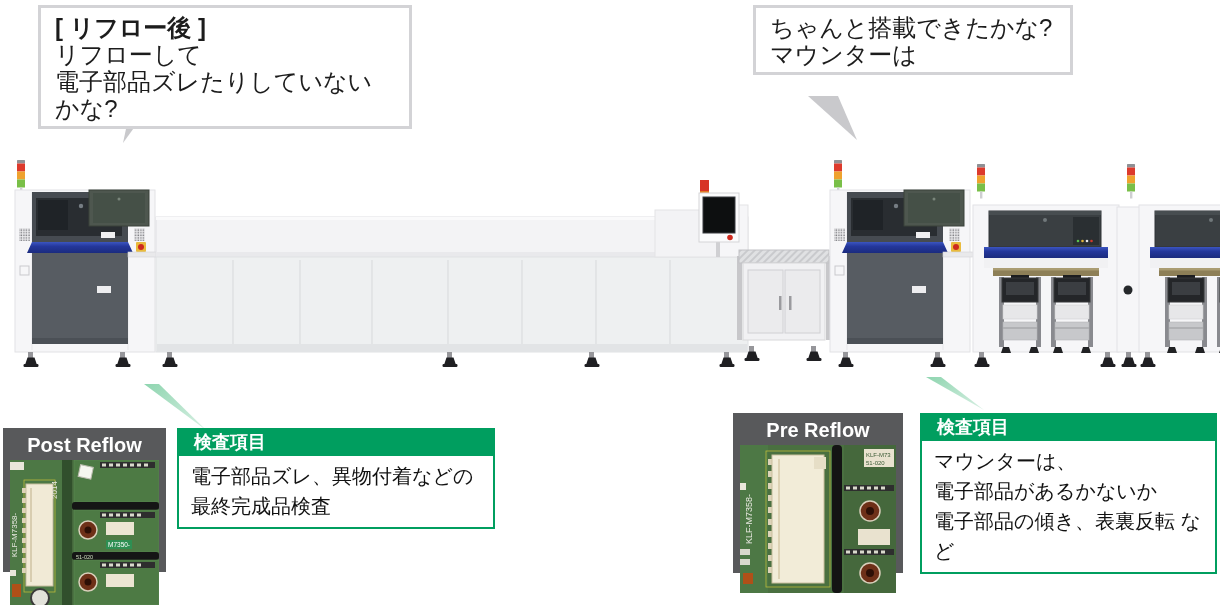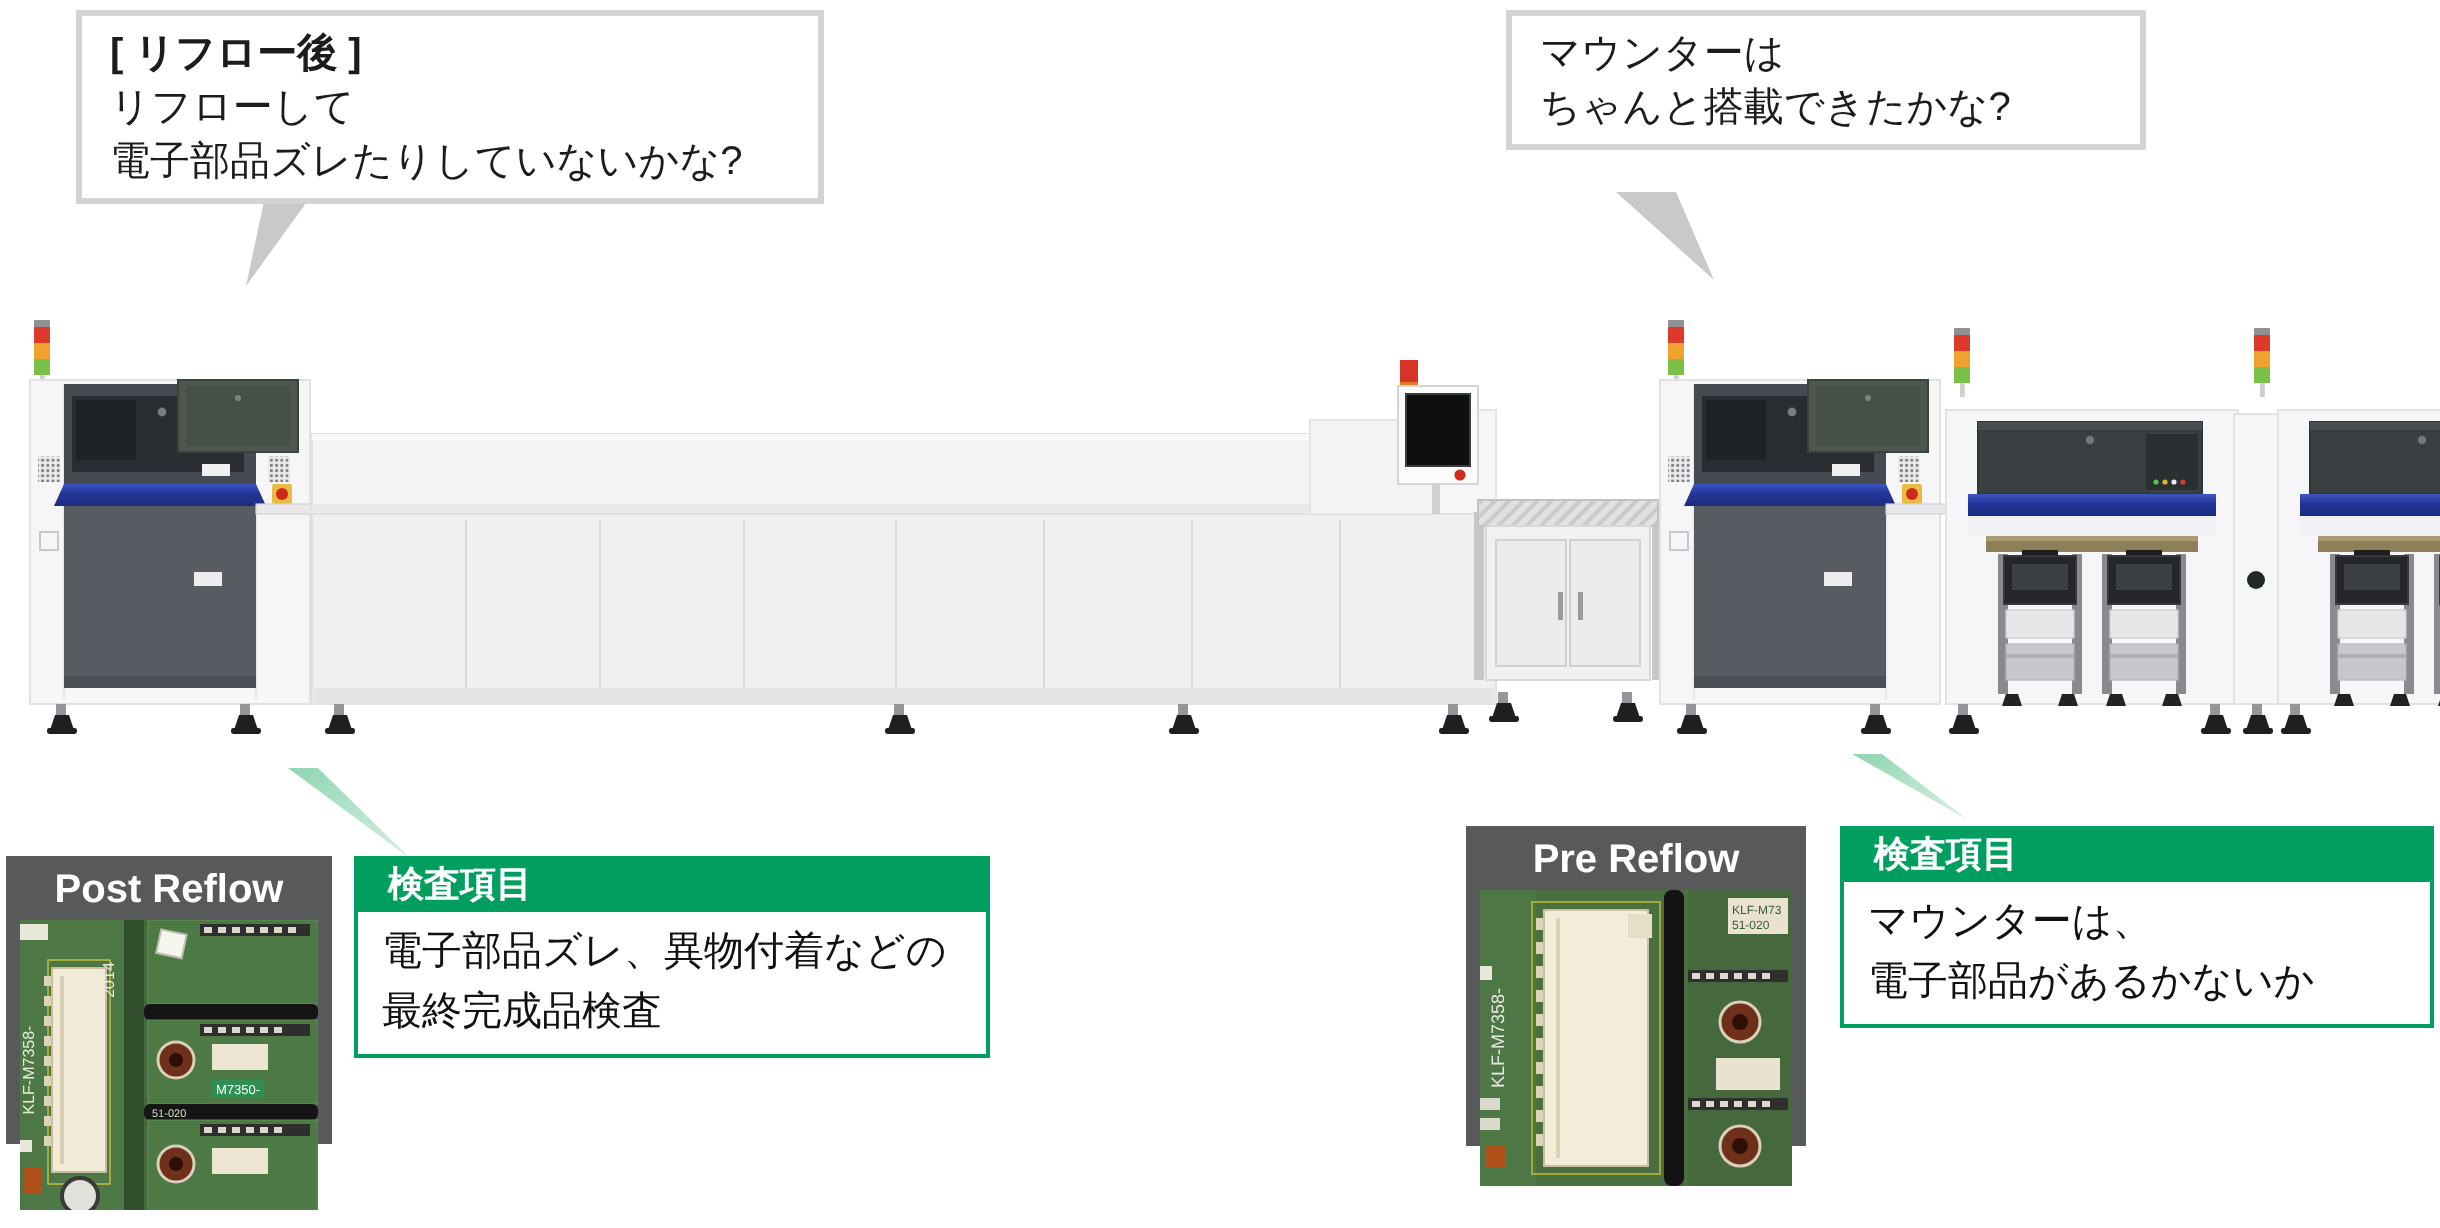--- a/index.html
+++ b/index.html
@@ -10,7 +10,7 @@
   
   .bubble{
     position:absolute;background:#fff;border:3px solid #d3d3d6;
-    padding:6px 14px 4px 14px;font-size:20px;line-height:27px;z-index:3;
+    padding:6px 14px 4px 14px;font-size:24px;line-height:27px;z-index:3;
   }
   .bubble .t{font-weight:bold;}
   .bubble-post{left:38px;top:5px;width:340px;}

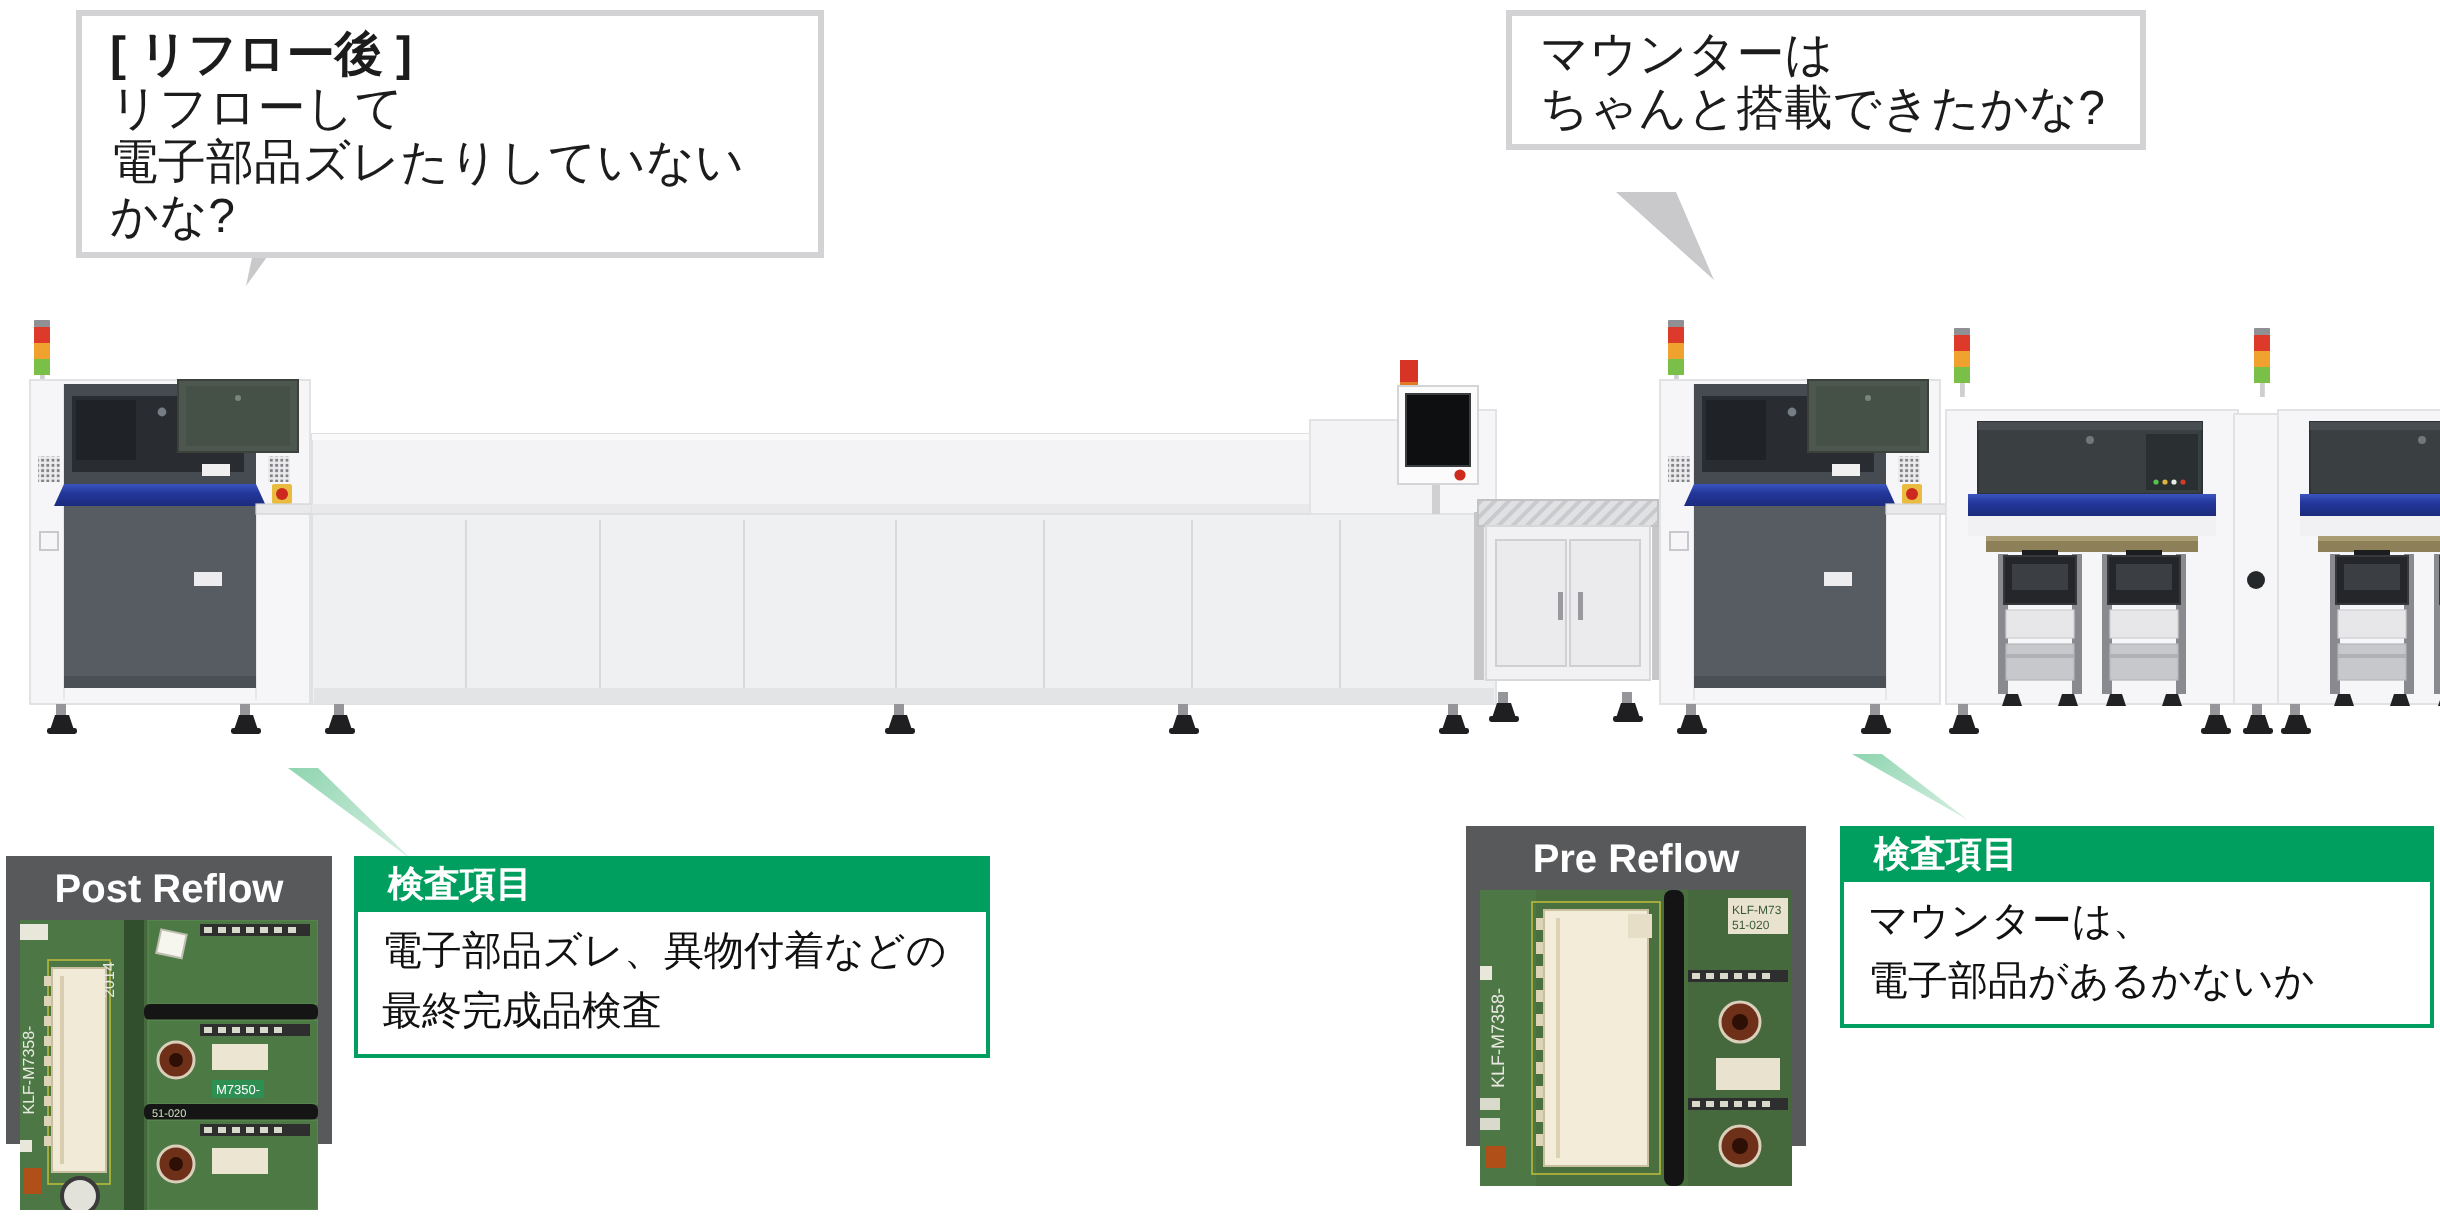--- a/index.html
+++ b/index.html
@@ -46,8 +46,8 @@
 </svg>
 
 <div class="bubble bubble-pre">
+  <div>ちゃんと搭載できたかな?</div>
   <div>マウンターは</div>
-  <div>ちゃんと搭載できたかな?</div>
 </div>
 <svg class="tail" style="left:800px;top:95px" width="62" height="48">
   <polygon points="8,1 38,1 57,45" fill="#c9c9cc"></polygon>

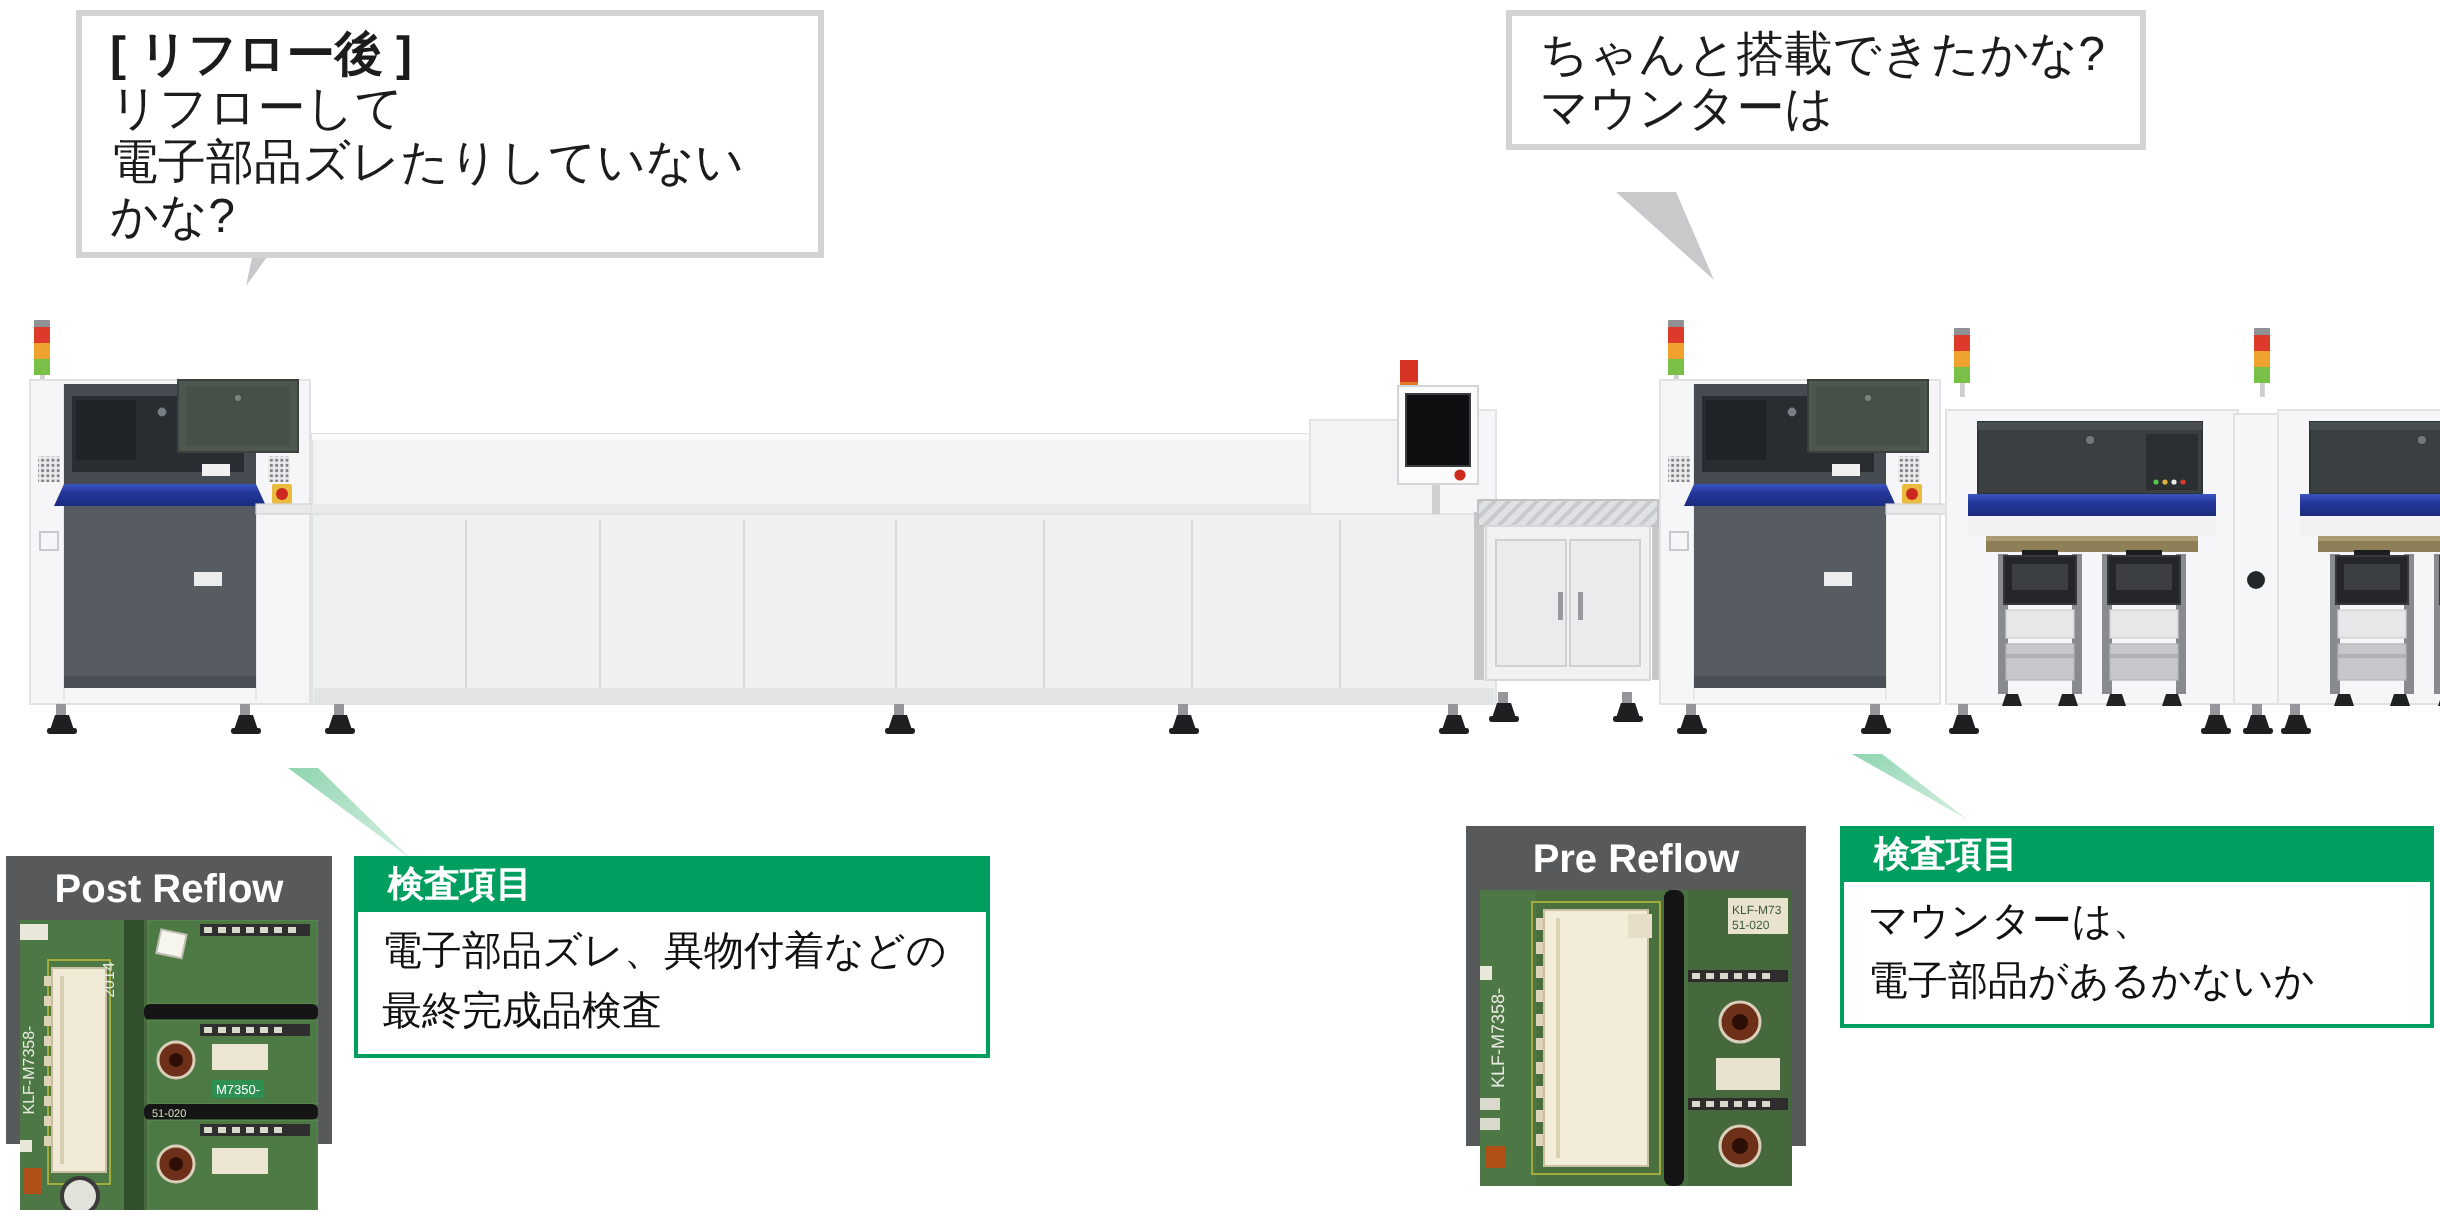--- a/index.html
+++ b/index.html
@@ -351,6 +351,7 @@
   <div class="bd">
     <div>マウンターは、</div>
     <div>電子部品があるかないか</div>
+    <div>電子部品の傾き、表裏反転 など</div>
   </div>
 </div>
 

